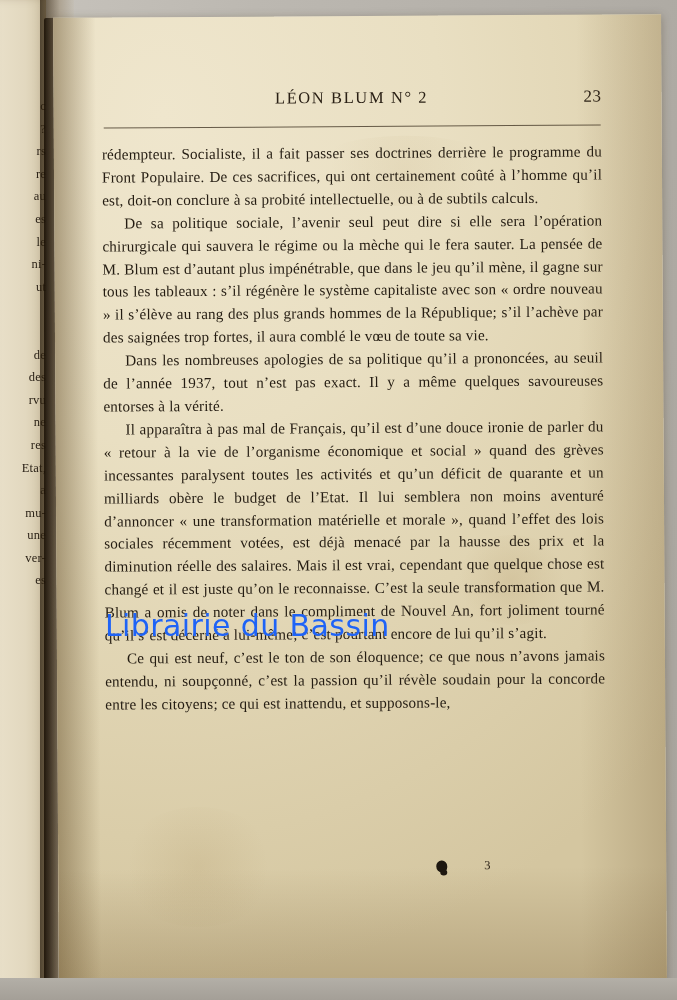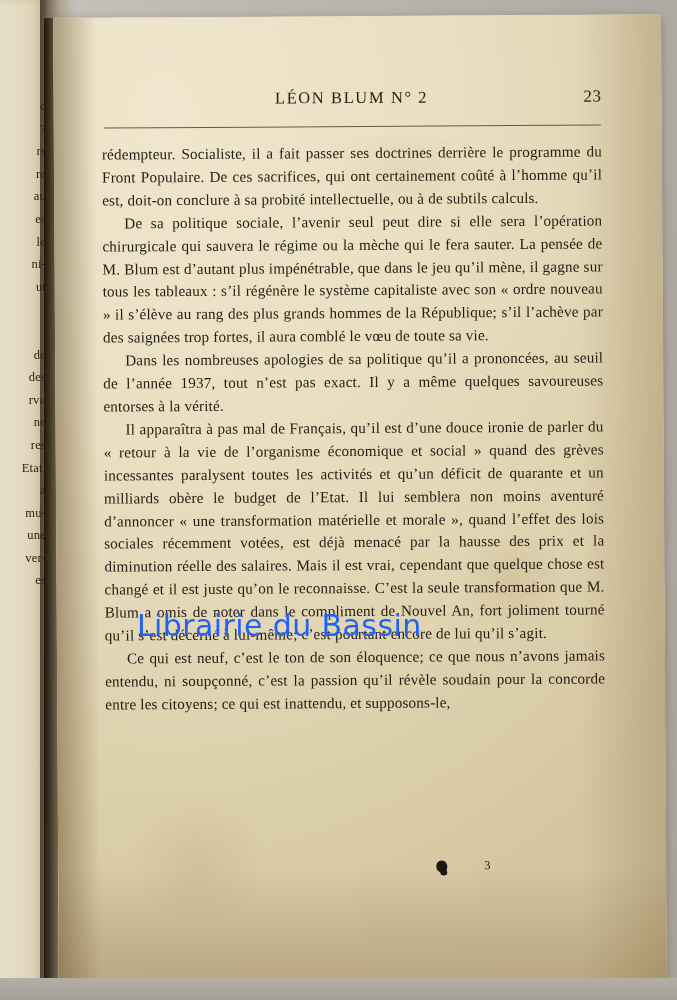--- a/index.html
+++ b/index.html
@@ -197,7 +197,6 @@
     letter-spacing: 0.4px;
     text-shadow: 0 0 1px rgba(255,255,255,0.35);
     white-space: nowrap;
-    margin-left: 32px;
   }
 
   

